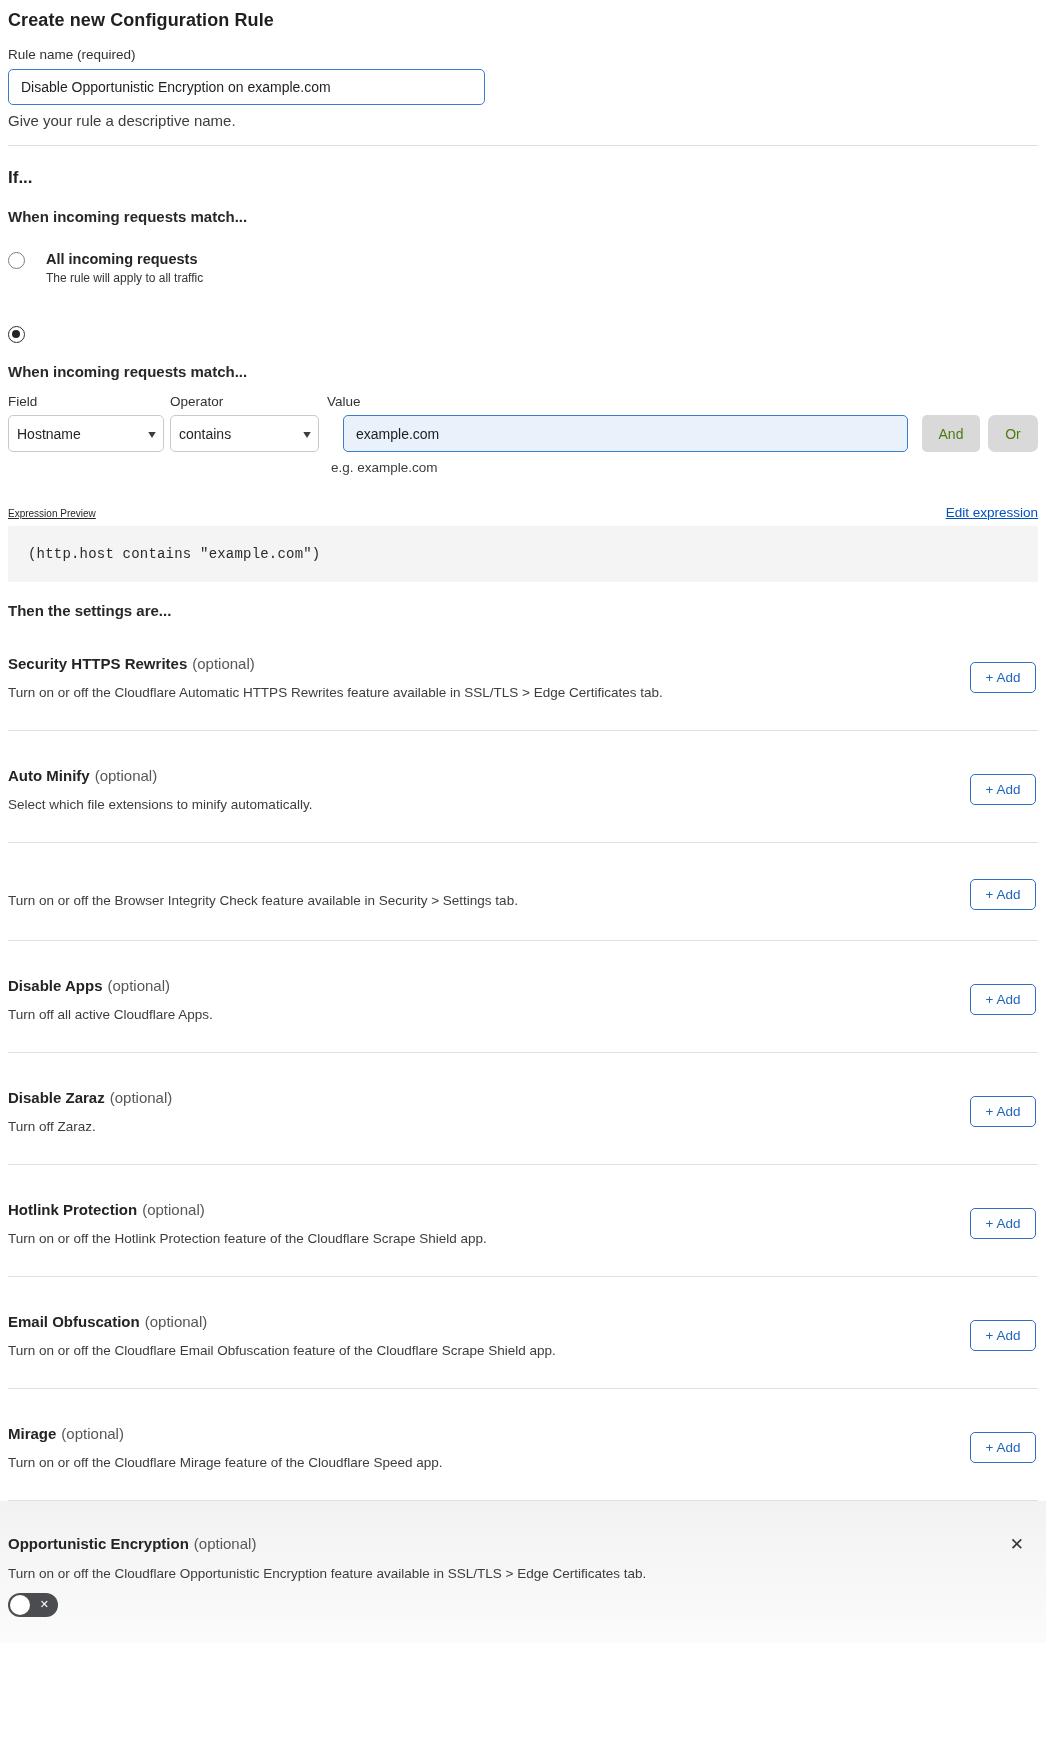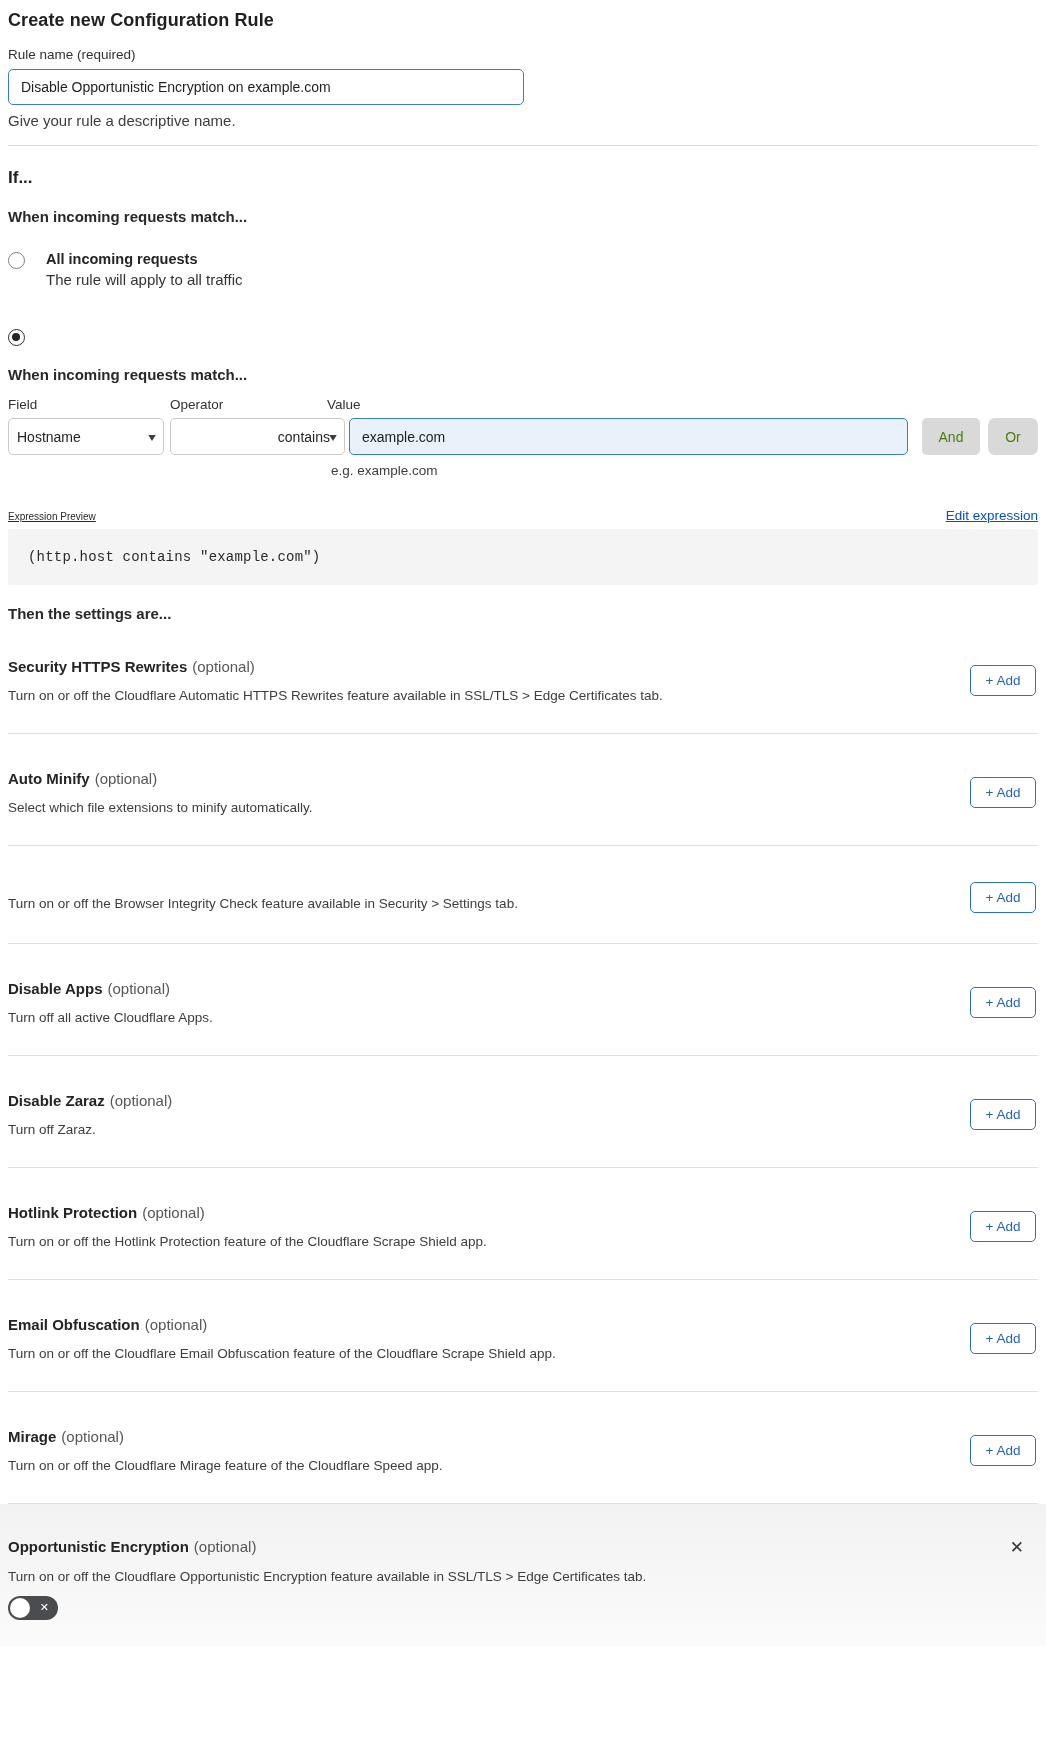--- a/index.html
+++ b/index.html
@@ -15,7 +15,7 @@
 
   .field-label { margin-top: 16px; font-size: 13.5px; color: #313232; }
   .rule-name-input {
-    display: block; margin-top: 7px; width: 516px; height: 36px;
+    display: block; margin-top: 7px; width: 477px; height: 36px;
     border: 1px solid #3b7dca; border-radius: 5px; padding: 0 12px;
     font-family: "Liberation Sans", sans-serif; font-size: 14px; color: #1d1f20;
     background: #fff; outline: none;

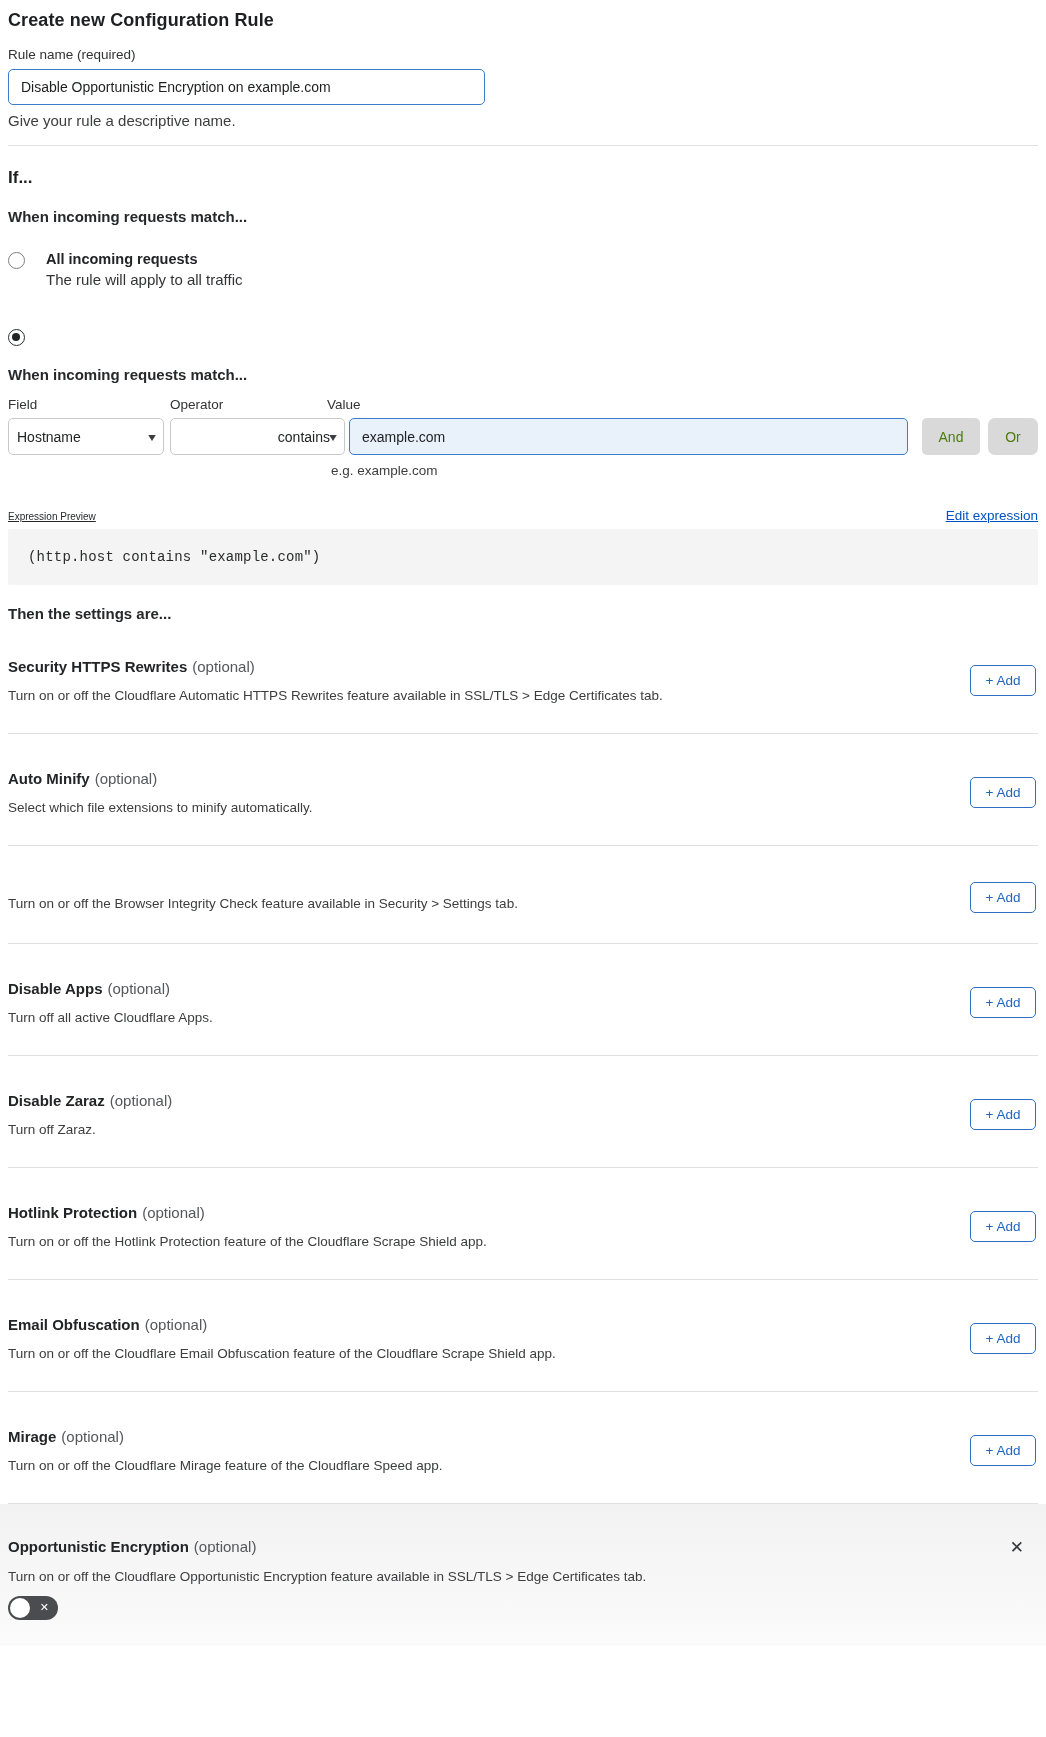--- a/index.html
+++ b/index.html
@@ -41,7 +41,7 @@
   }
   .radio-text { margin-left: 21px; }
   .radio-label { font-size: 14.5px; font-weight: 700; color: #222425; }
-  .radio-desc { margin-top: 4px; font-size: 15px; color: #333436; }
+  .radio-desc { margin-top: 4px; font-size: 12px; color: #333436; }
 
   .builder-heading { margin-top: 34px; }
   .builder-labels { display: flex; margin-top: 14px; font-size: 13.5px; color: #313232; }

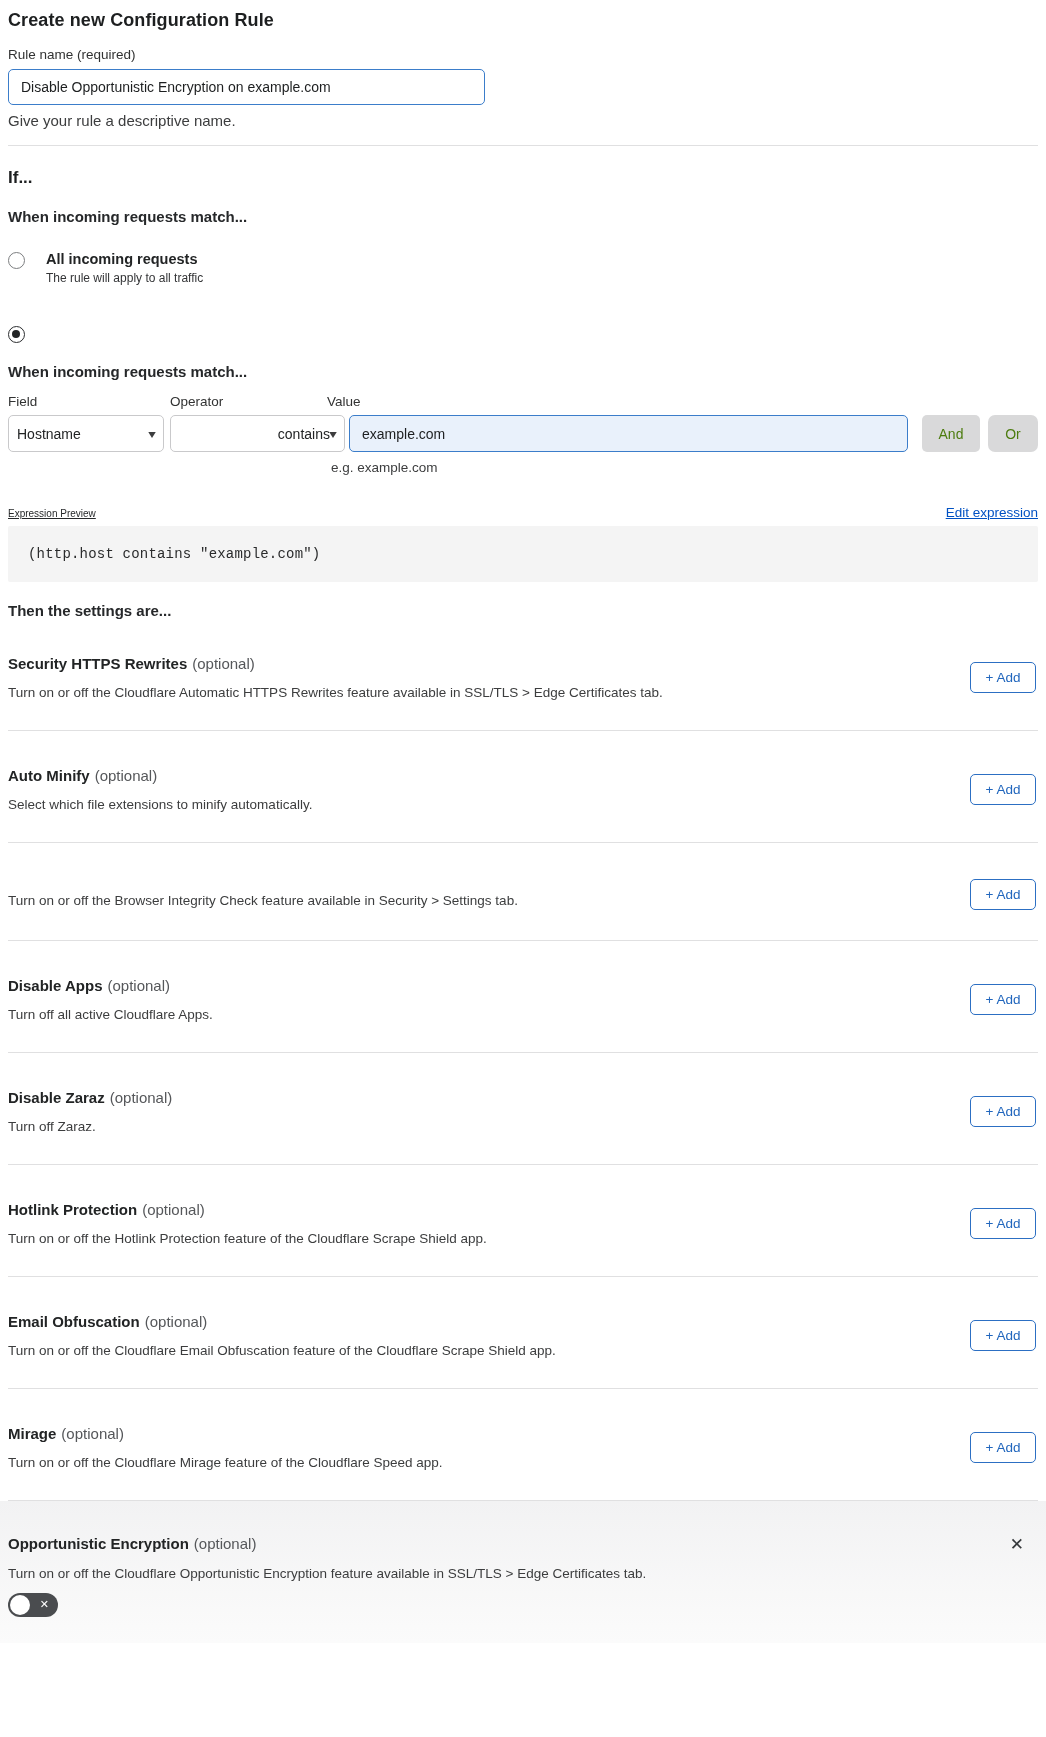--- a/index.html
+++ b/index.html
@@ -55,7 +55,7 @@
     padding: 0 8px; font-size: 14px; color: #222425; cursor: pointer;
   }
   .select-field { width: 156px; margin-right: 6px; }
-  .select-operator { width: 175px; margin-right: 4px; justify-content: flex-end; }
+  .select-operator { width: 149px; margin-right: 24px; }
   .chevron { font-size: 12px; color: #3c3d3e; transform: scaleX(1.25); }
   .value-input {
     flex: 1; height: 37px; border: 1px solid #3b7dca; border-radius: 5px;

